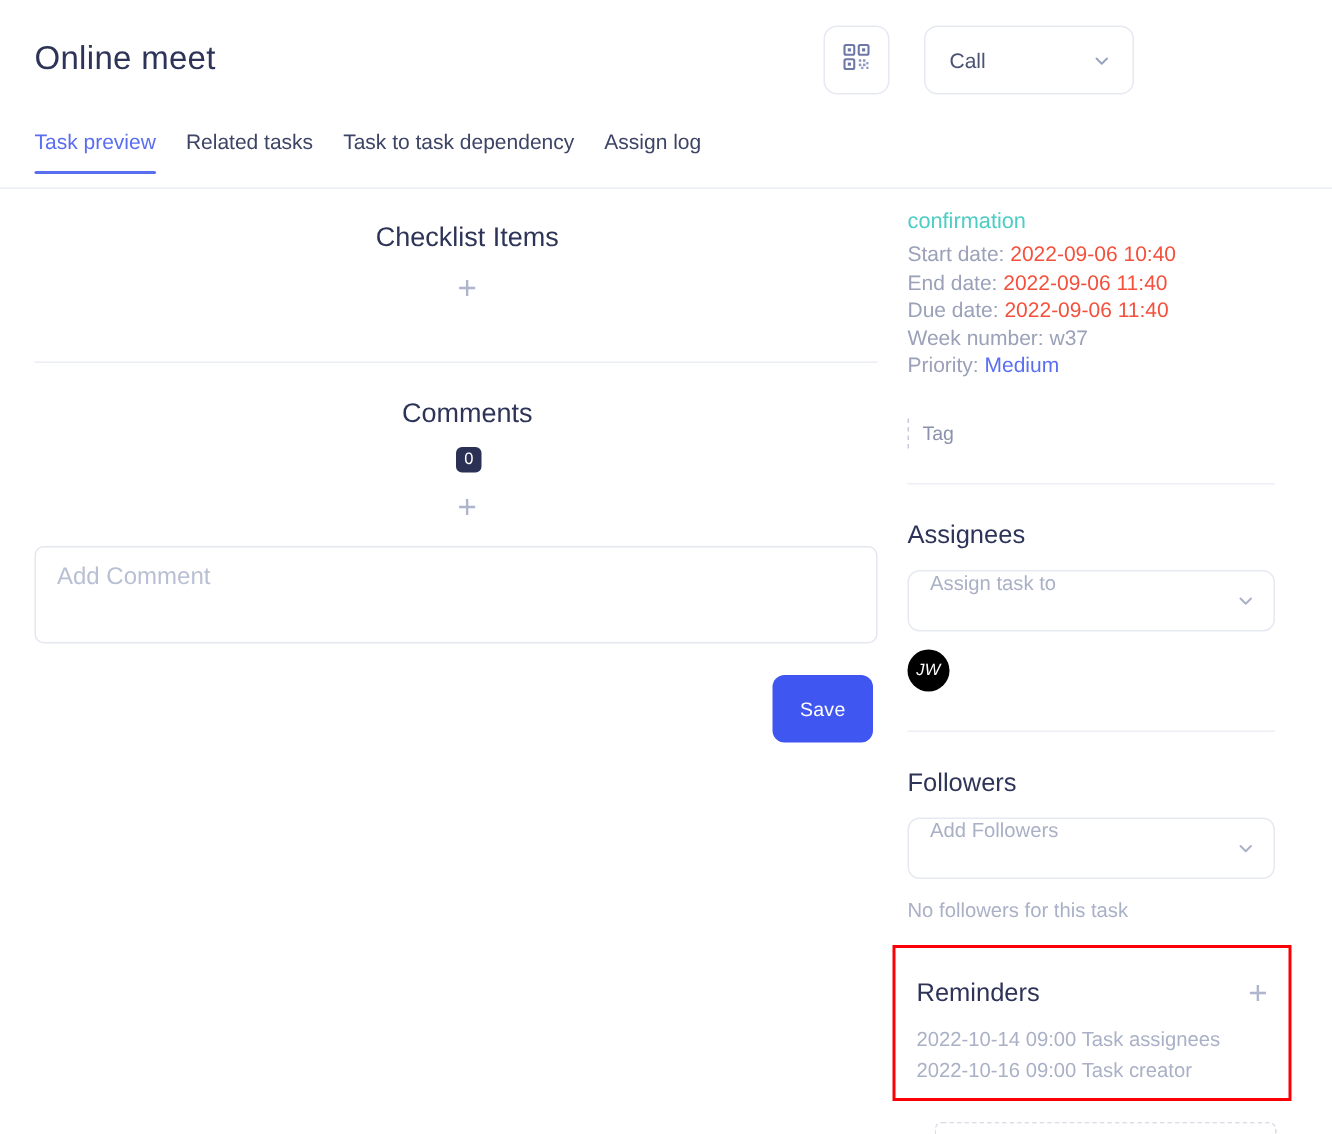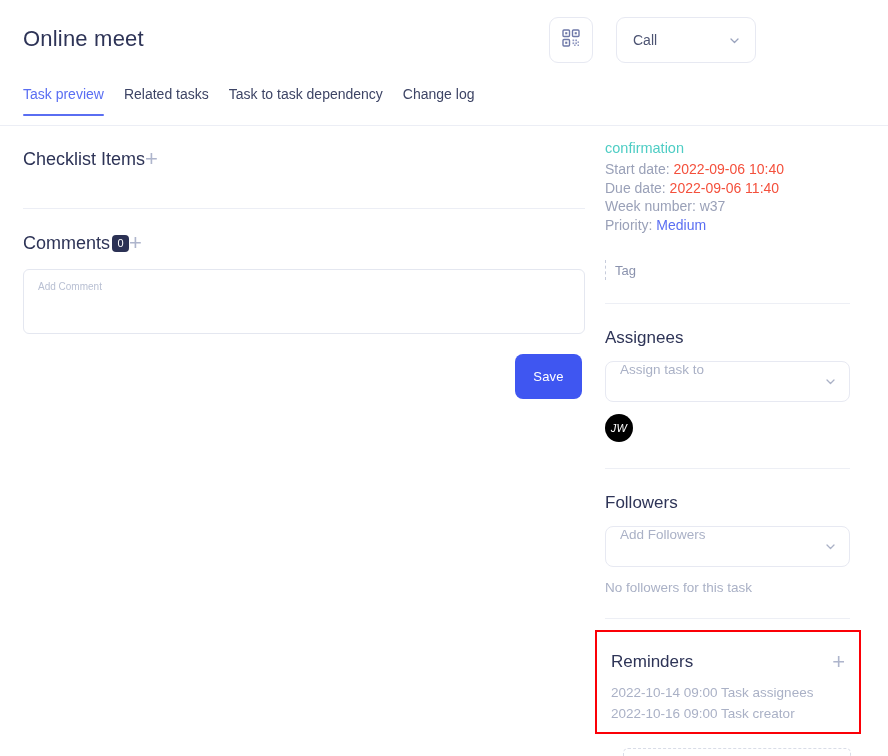--- a/index.html
+++ b/index.html
@@ -190,7 +190,7 @@
     <div class="tab active">Task preview</div>
     <div class="tab">Related tasks</div>
     <div class="tab">Task to task dependency</div>
-    <div class="tab">Change log</div>
+    <div class="tab">Assign log</div>
   </div>
   <div class="tabs-rule"></div>
 

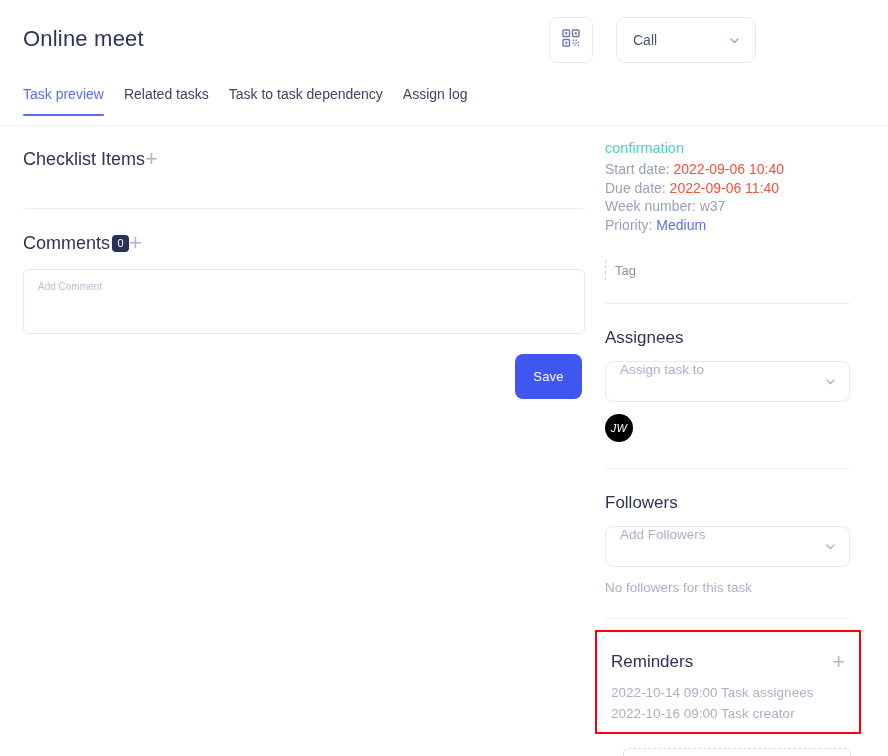--- a/index.html
+++ b/index.html
@@ -59,7 +59,7 @@
   
   .left-col { position: absolute; left: 0; top: 132px; width: 600px; }
   .section-head {
-    display: flex; align-items: center; padding-left: 23px;
+    display: flex; align-items: center; gap: 12px; padding-left: 23px; flex-direction: column;
   }
   .section-title { font-size: 18px; font-weight: 400; color: #2e3457; }
   .plus-icon {

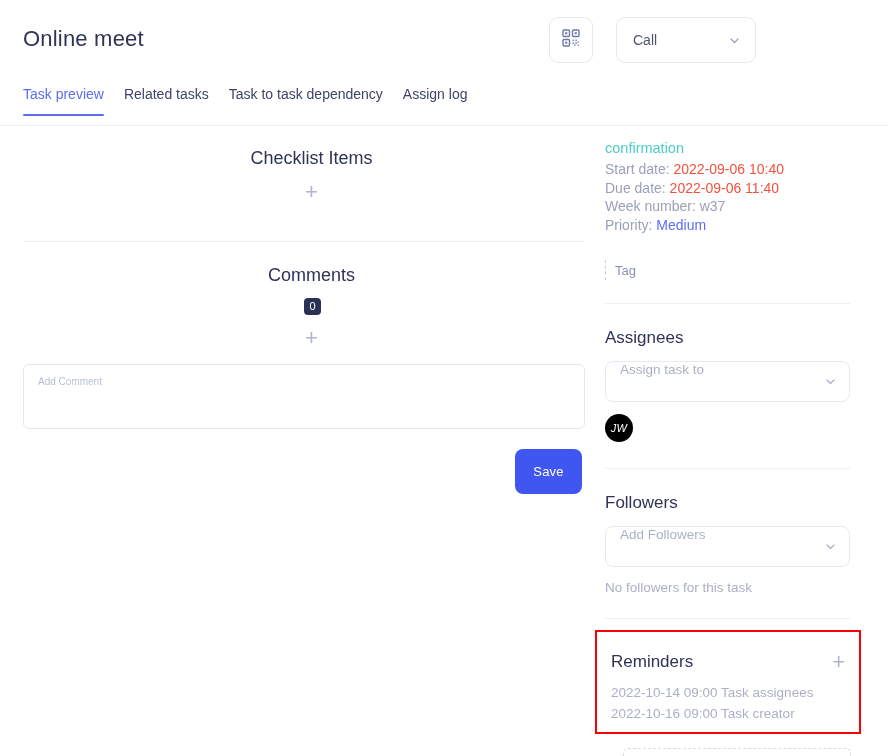--- a/index.html
+++ b/index.html
@@ -225,6 +225,10 @@
       <span class="val-date">2022-09-06 10:40</span>
     </div>
     <div class="meta-line">
+      <span>End date:</span>
+      <span class="val-date">2022-09-06 11:40</span>
+    </div>
+    <div class="meta-line">
       <span>Due date:</span>
       <span class="val-date">2022-09-06 11:40</span>
     </div>

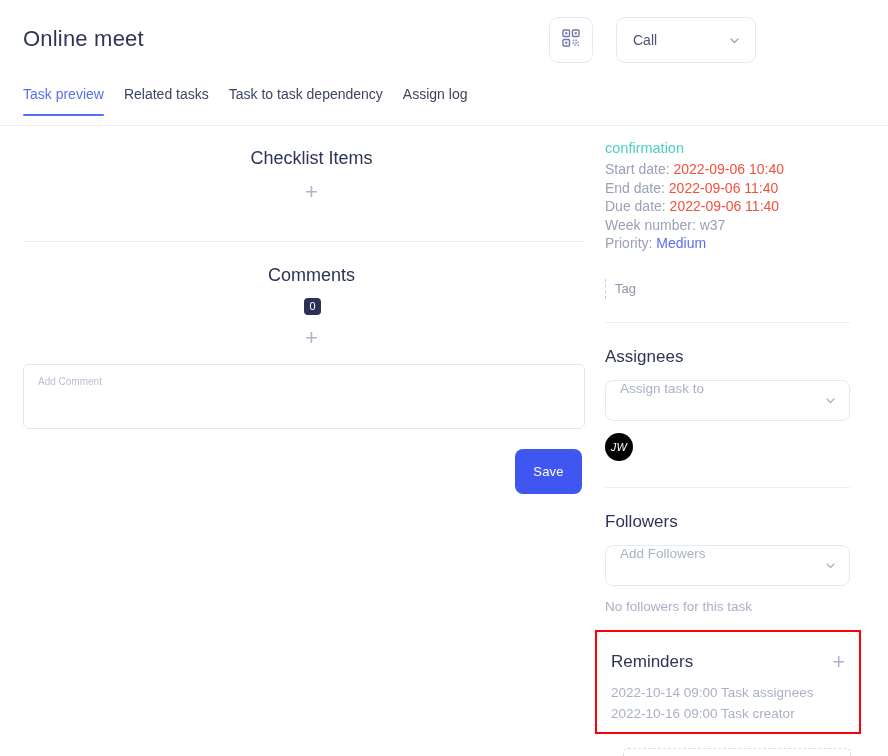--- a/index.html
+++ b/index.html
@@ -80,7 +80,7 @@
   .comment-box {
     margin: 15px 0 0 23px; width: 562px; height: 65px;
     border: 1px solid #e4e7f0; border-radius: 6px; background: #fff;
-    padding: 11px 14px; font-size: 10px; color: #8a92ad; resize: none;
+    padding: 11px 14px; font-size: 16px; color: #8a92ad; resize: none;
     font-family: "Liberation Sans", sans-serif; outline: none;
     overflow: hidden;
   }

